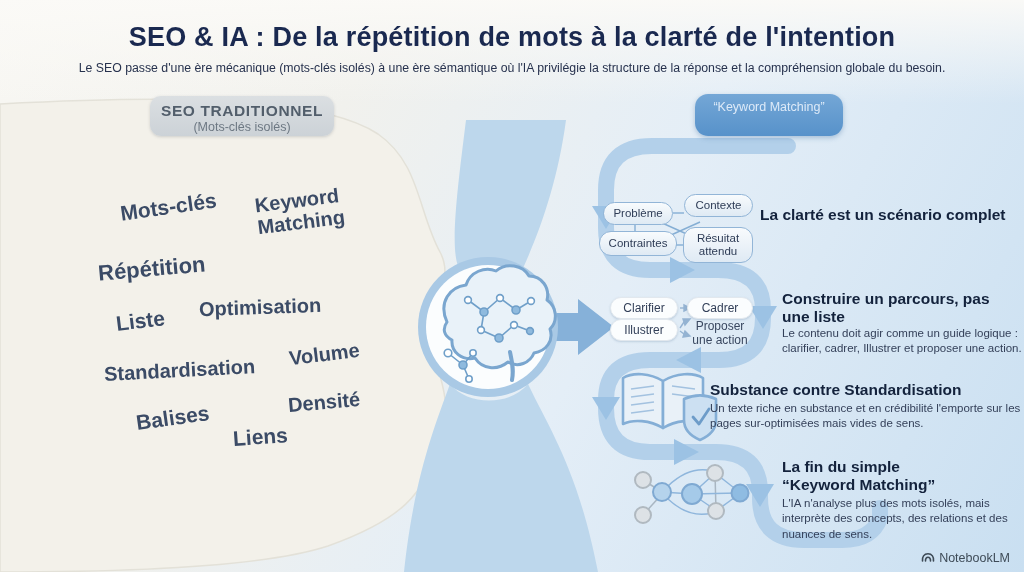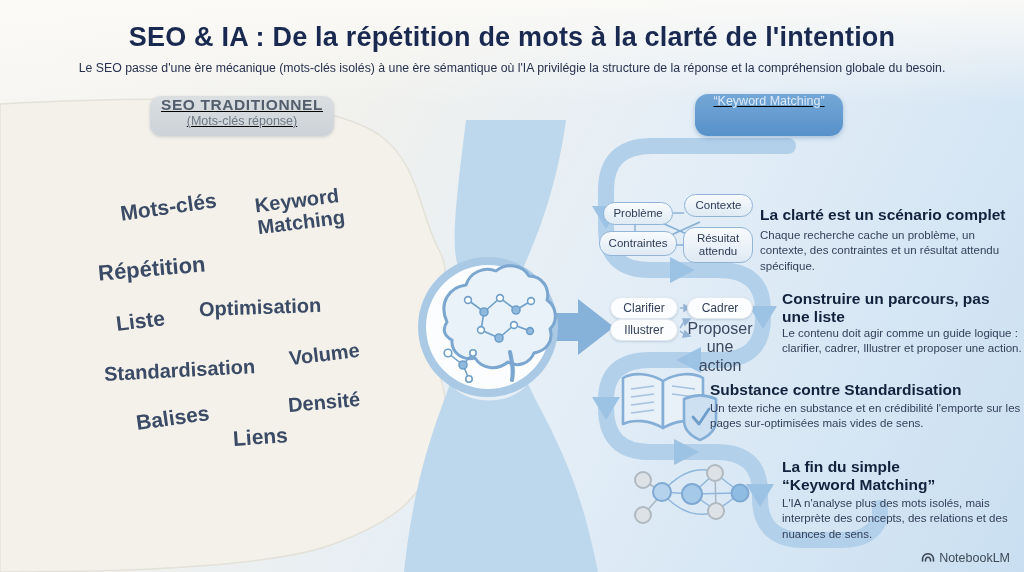--- a/index.html
+++ b/index.html
@@ -11,7 +11,7 @@
   .page-title{ width:100%; text-align:center; top:22px; font-size:27px; font-weight:800;
     color:#1a2950; letter-spacing:.2px;}
   .page-sub{ width:100%; text-align:center; top:61px; font-size:12.3px; color:#27324e;}
-  .badge{ text-align:center; border-radius:11px; text-decoration:underline;}
+  .badge{ text-align:center; border-radius:11px; padding-top:6px;}
   .badge-trad{ left:150px; top:96px; width:184px; height:40px;
     background:linear-gradient(180deg,#dbdfe2,#ccd2d7); box-shadow:0 1px 3px rgba(90,100,110,.25);}
   .badge-trad .b1{ font-size:15.5px; font-weight:bold; color:#525e6b; letter-spacing:.6px;}

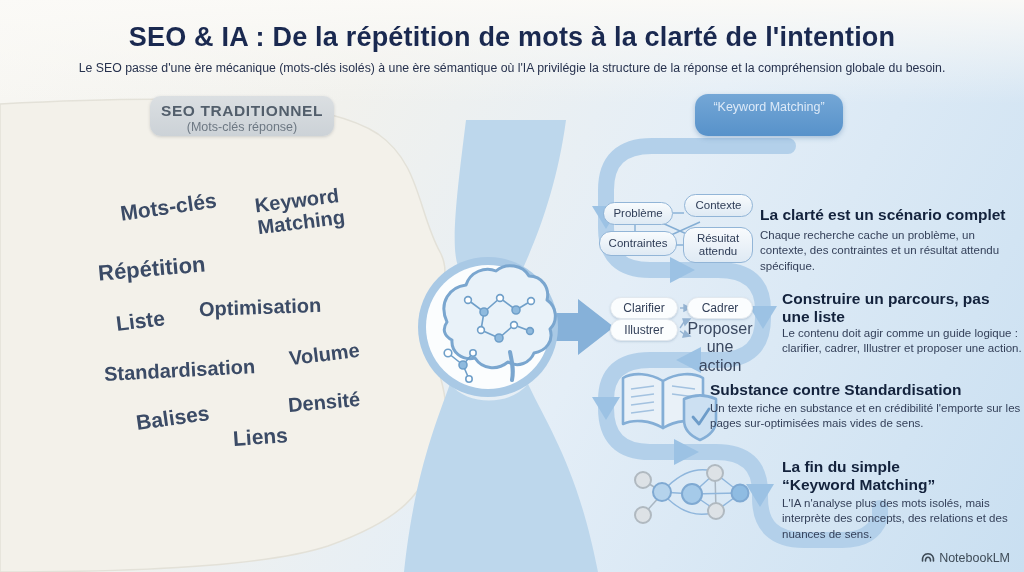--- a/index.html
+++ b/index.html
@@ -176,7 +176,7 @@
 
   <div class="abs badge badge-trad">
     <div class="b1">SEO TRADITIONNEL</div>
-    <div class="b2">(Mots-clés réponse)</div>
+    <div class="b2">(Mots-clés isolés)</div>
   </div>
   <div class="abs badge badge-mod">
     <div class="b2">“Keyword Matching”</div>

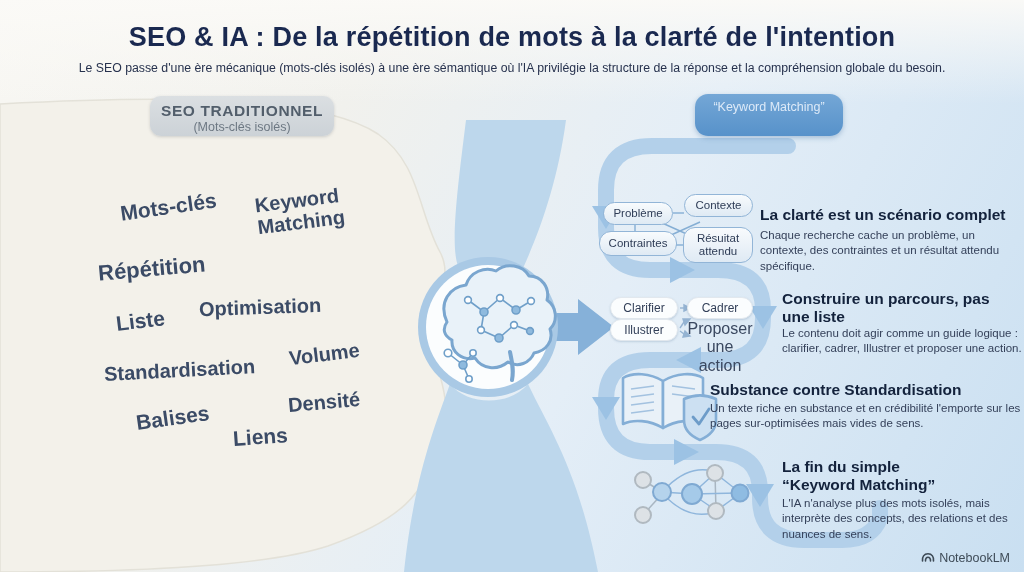--- a/index.html
+++ b/index.html
@@ -201,7 +201,6 @@
   <div class="abs node-pill" style="left:683px;top:227px;width:70px;height:36px;white-space:pre-line;">Résuitat
 attendu</div>
   <div class="abs sec-h" style="left:760px;top:206px;">La clarté est un scénario complet</div>
-  <div class="abs sec-b" style="left:760px;top:228px;width:262px;">Chaque recherche cache un problème, un contexte, des contraintes et un résultat attendu spécifique.</div>
 
   <div class="abs white-pill" style="left:610px;top:297px;width:68px;height:22px;">Clarifier</div>
   <div class="abs white-pill" style="left:687px;top:297px;width:66px;height:22px;">Cadrer</div>

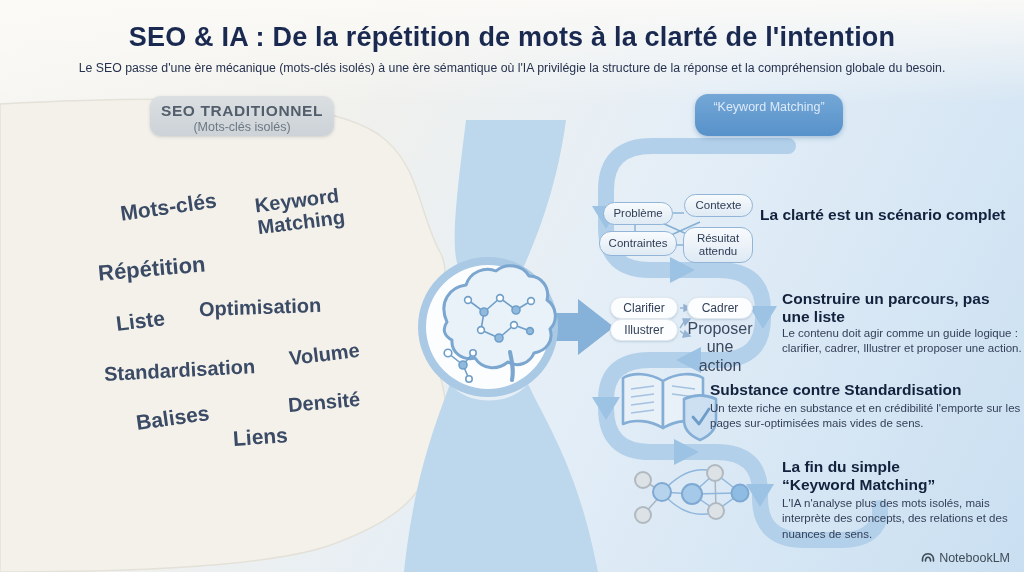--- a/index.html
+++ b/index.html
@@ -31,7 +31,7 @@
   .white-pill{ display:flex; align-items:center; justify-content:center; text-align:center;
     font-size:12px; color:#323f58; background:#fbfdfe; border:1px solid #e2e8ee;
     border-radius:11px; box-shadow:0 1px 2px rgba(110,140,170,.3);}
-  .plain-label{ text-align:center; font-size:16px; color:#3a4860; line-height:1.15; white-space:pre-line;}
+  .plain-label{ text-align:center; font-size:12px; color:#3a4860; line-height:1.15; white-space:pre-line;}
   .sec-h{ font-size:15.5px; font-weight:bold; color:#13223c; line-height:1.18; white-space:pre-line;}
   .sec-b{ font-size:11.5px; color:#333f58; line-height:1.33;}
   .footer-brand{ right:14px; bottom:7px; display:flex; align-items:center; gap:4px;

